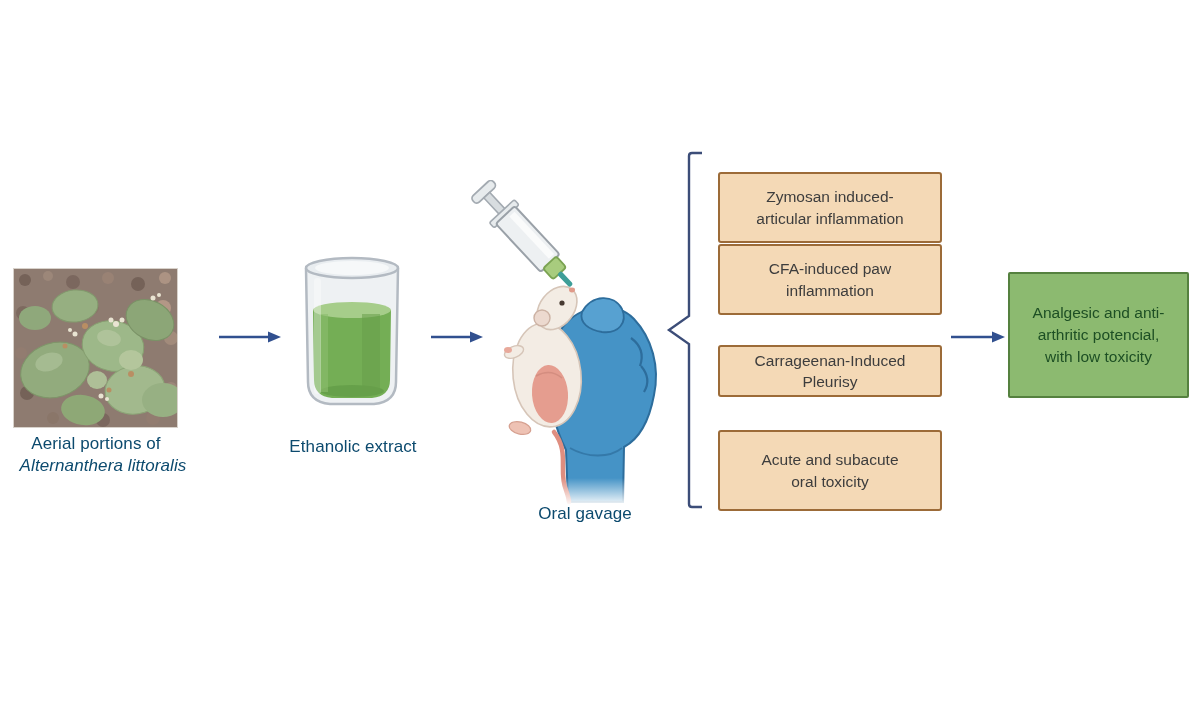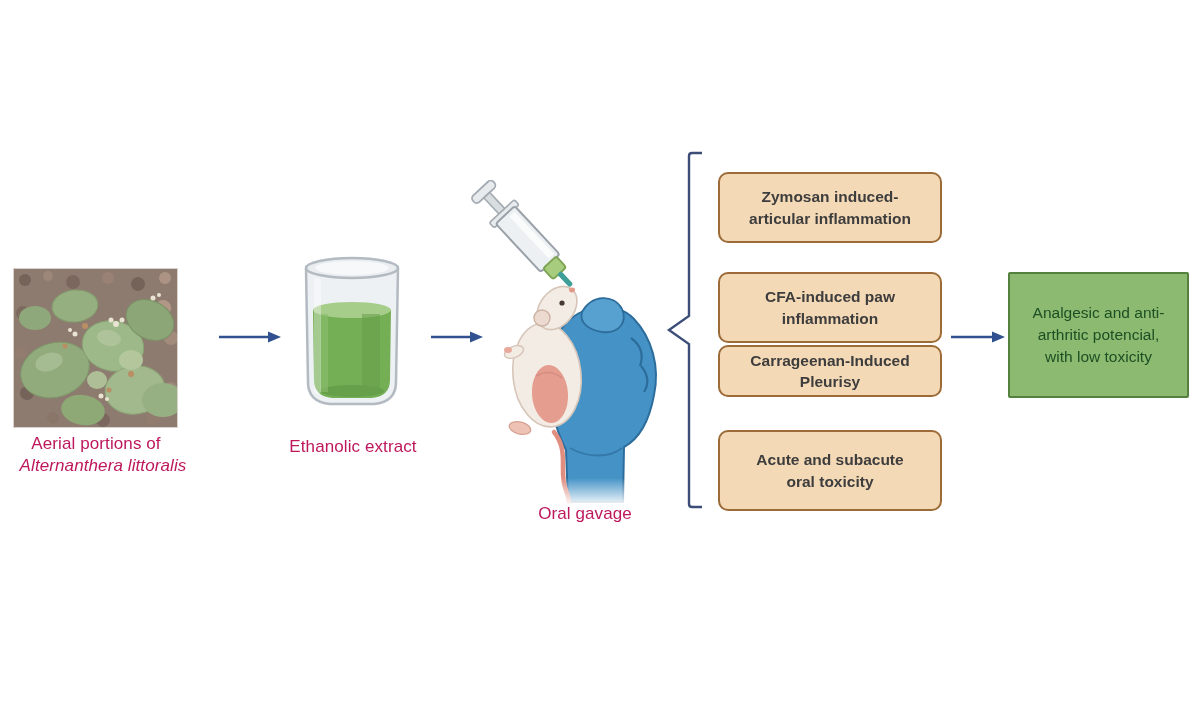--- a/index.html
+++ b/index.html
@@ -18,9 +18,9 @@
     position:absolute; left:718px; width:224px; box-sizing:border-box;
     background:var(--model-box-fill,#f4d9b6);
     border:2px solid var(--model-box-border,#9c6b38);
-    border-radius:10px; display:flex; flex-direction:column;
+    border-radius:3px; display:flex; flex-direction:column;
     align-items:center; justify-content:center; text-align:center;
-    font-size:15.5px; color:#3d3d3d; line-height:1.38; font-weight:700;
+    font-size:15.5px; color:#3d3d3d; line-height:1.38; font-weight:400;
     padding:4px 10px;
   }
   .model-box .line { display:block; }

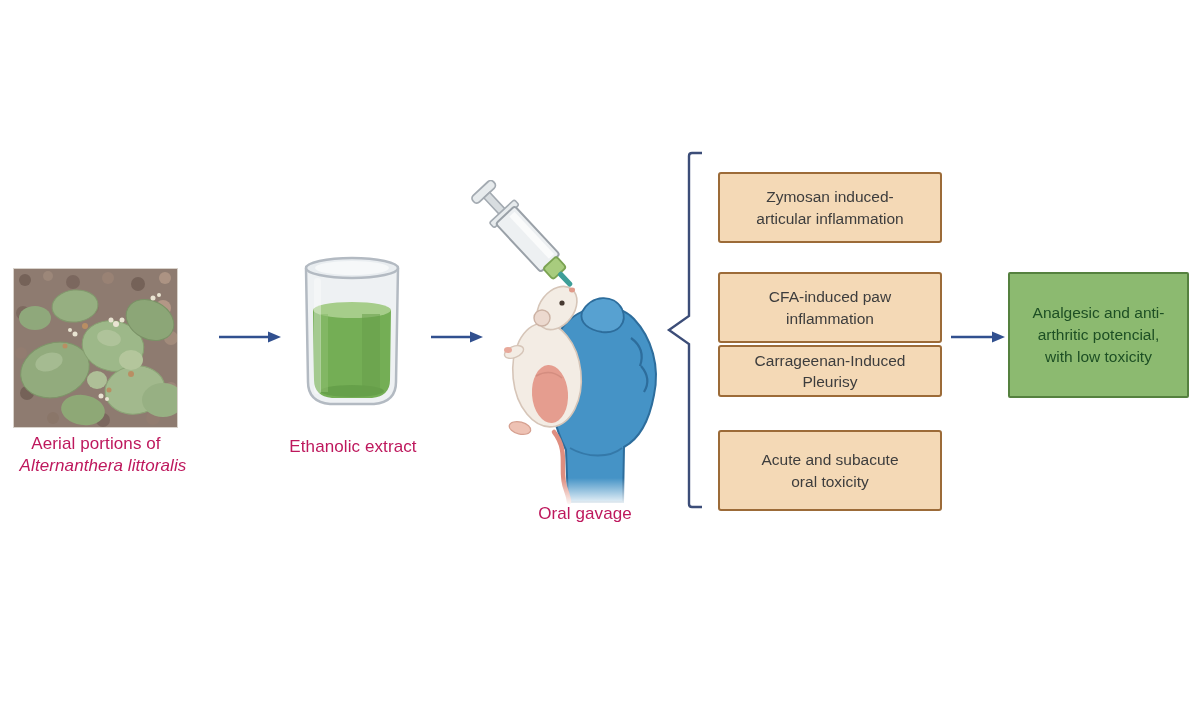--- a/index.html
+++ b/index.html
@@ -193,7 +193,7 @@
     <span class="line">Zymosan induced-</span>
     <span class="line">articular inflammation</span>
   </div>
-  <div class="model-box" style="top:272px; height:71px;">
+  <div class="model-box" style="top:244px; height:71px;">
     <span class="line">CFA-induced paw</span>
     <span class="line">inflammation</span>
   </div>

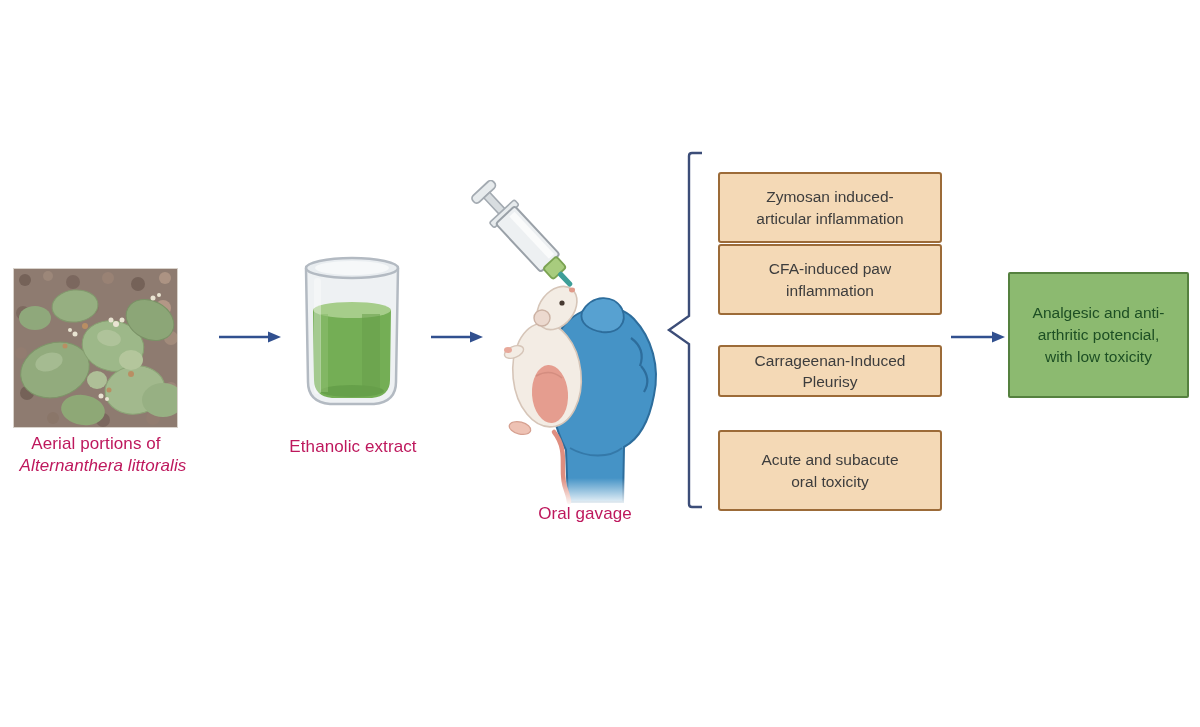--- a/index.html
+++ b/index.html
@@ -9,7 +9,7 @@
   }
   .abs { position:absolute; }
   .caption {
-    font-size:17px; color:#be185d; text-align:center; line-height:1.32;
+    font-size:17px; color:#0c4a6e; text-align:center; line-height:1.32;
     font-weight:500; letter-spacing:.1px;
   }
   .caption .line { display:block; }

